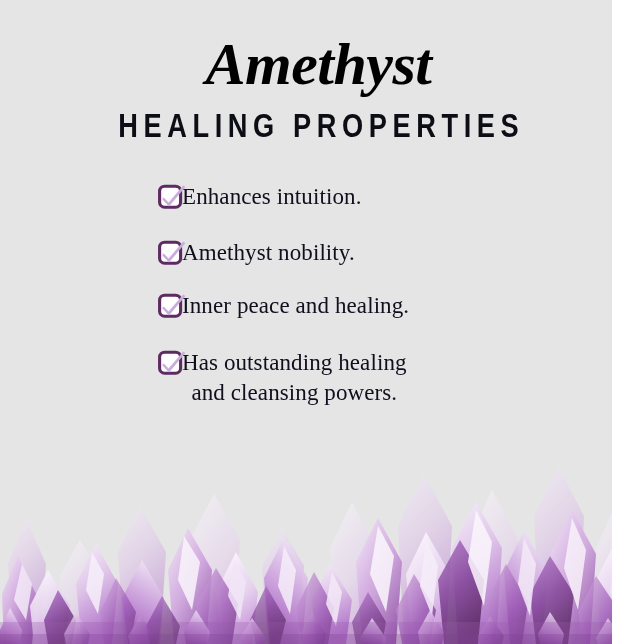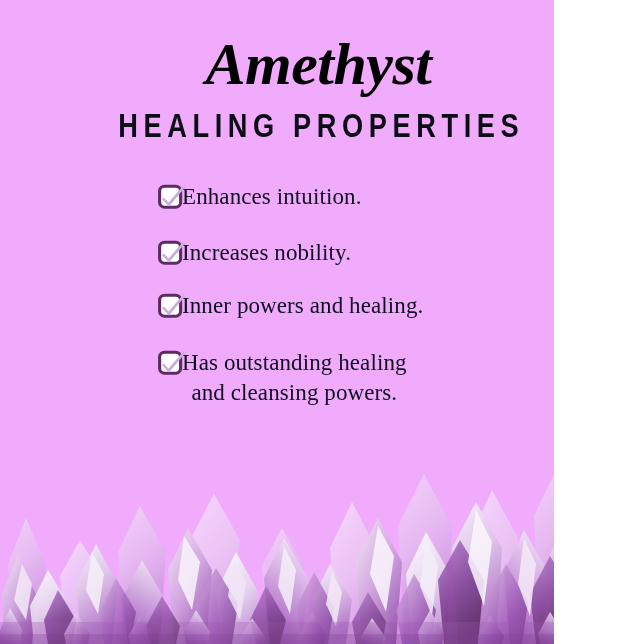--- a/index.html
+++ b/index.html
@@ -17,9 +17,9 @@
 
   #poster {
     position: relative;
-    width: 554px;
+    width: 612px;
     height: 644px;
-    background: #f0abfc;
+    background: #e5e5e5;
     overflow: hidden;
   }
 

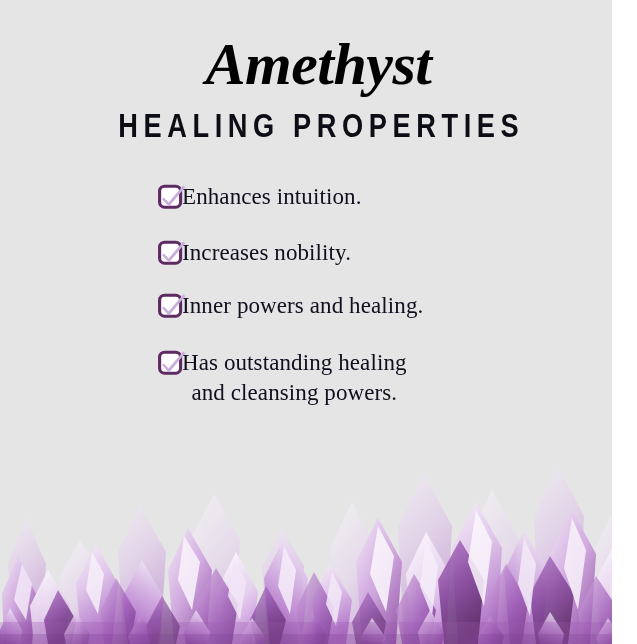--- a/index.html
+++ b/index.html
@@ -157,7 +157,7 @@
           <path d="M5.8 15.4 L10.6 20.6 L25.2 3.4 L27.4 5.0 L11.0 24.6 L4.0 17.0 Z" fill="#c9aedd"></path>
         </svg>
       </span>
-      <span class="item-text">Increases nobility.</span>
+      <span class="item-text">Amethyst nobility.</span>
     </li>
 
     <li class="list-item gap-3">

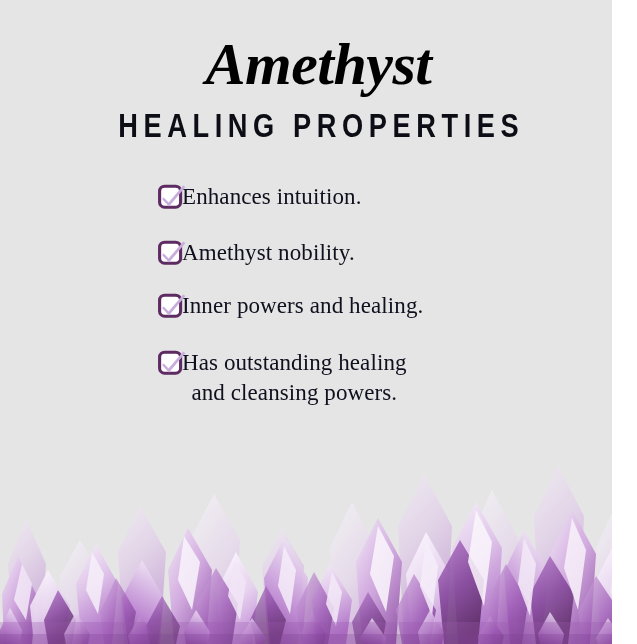--- a/index.html
+++ b/index.html
@@ -167,7 +167,7 @@
           <path d="M5.8 15.4 L10.6 20.6 L25.2 3.4 L27.4 5.0 L11.0 24.6 L4.0 17.0 Z" fill="#c9aedd"></path>
         </svg>
       </span>
-      <span class="item-text">Inner powers and healing.</span>
+      <span class="item-text">Inner peace and healing.</span>
     </li>
 
     <li class="list-item gap-4">

